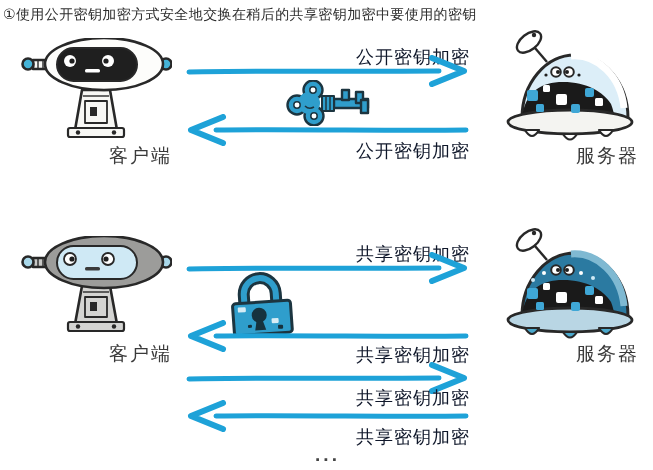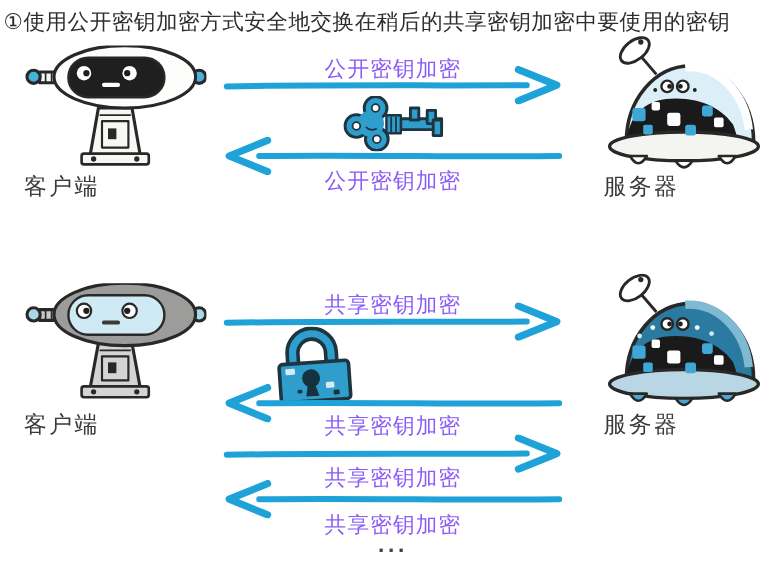--- a/index.html
+++ b/index.html
@@ -9,7 +9,7 @@
   }
   .abs{position:absolute;}
   .step-title{
-    left:3px;font-size:18px;letter-spacing:.4px;color:#2e2e2e;white-space:nowrap;
+    left:3px;font-size:14px;letter-spacing:.4px;color:#2e2e2e;white-space:nowrap;
   }
   .msg-label{
     left:185px;width:285px;text-align:center;font-size:18px;color:#8b5cf6;

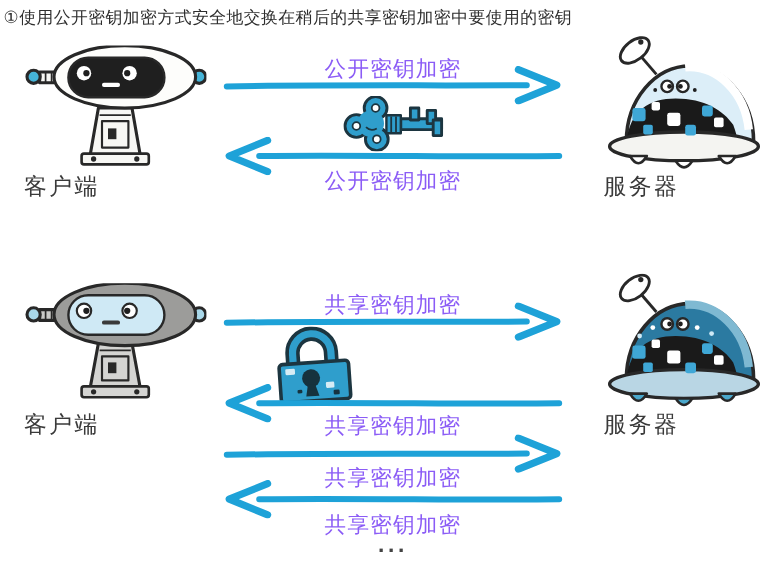--- a/index.html
+++ b/index.html
@@ -12,7 +12,7 @@
     left:3px;font-size:14px;letter-spacing:.4px;color:#2e2e2e;white-space:nowrap;
   }
   .msg-label{
-    left:185px;width:285px;text-align:center;font-size:18px;color:#8b5cf6;
+    left:185px;width:285px;text-align:right;font-size:18px;color:#0f172a;
     letter-spacing:1px;white-space:nowrap;
   }
   .actor-label{

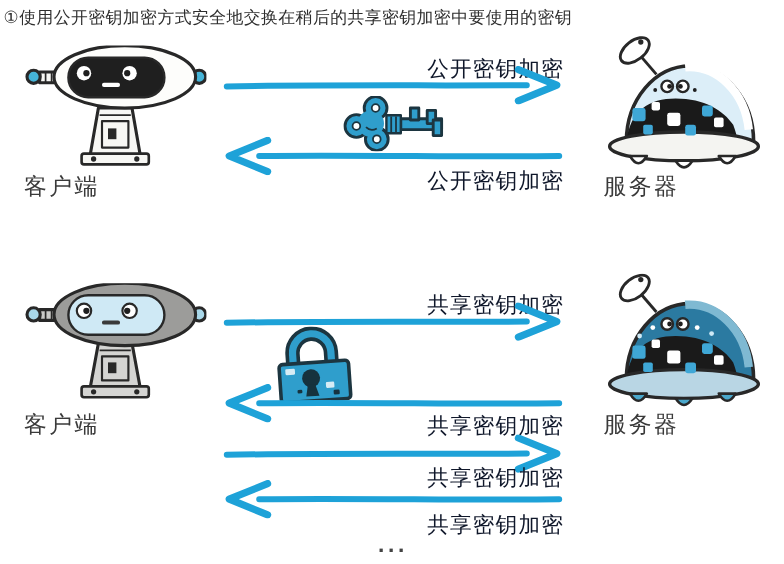--- a/index.html
+++ b/index.html
@@ -16,7 +16,7 @@
     letter-spacing:1px;white-space:nowrap;
   }
   .actor-label{
-    text-align:left;font-size:19px;color:#3a3a3a;letter-spacing:2px;white-space:nowrap;font-family:Liberation Mono, monospace;
+    text-align:right;font-size:19px;color:#3a3a3a;letter-spacing:2px;white-space:nowrap;font-family:Liberation Mono, monospace;
   }
   .more{
     left:185px;width:285px;text-align:center;font-size:19px;font-weight:bold;

